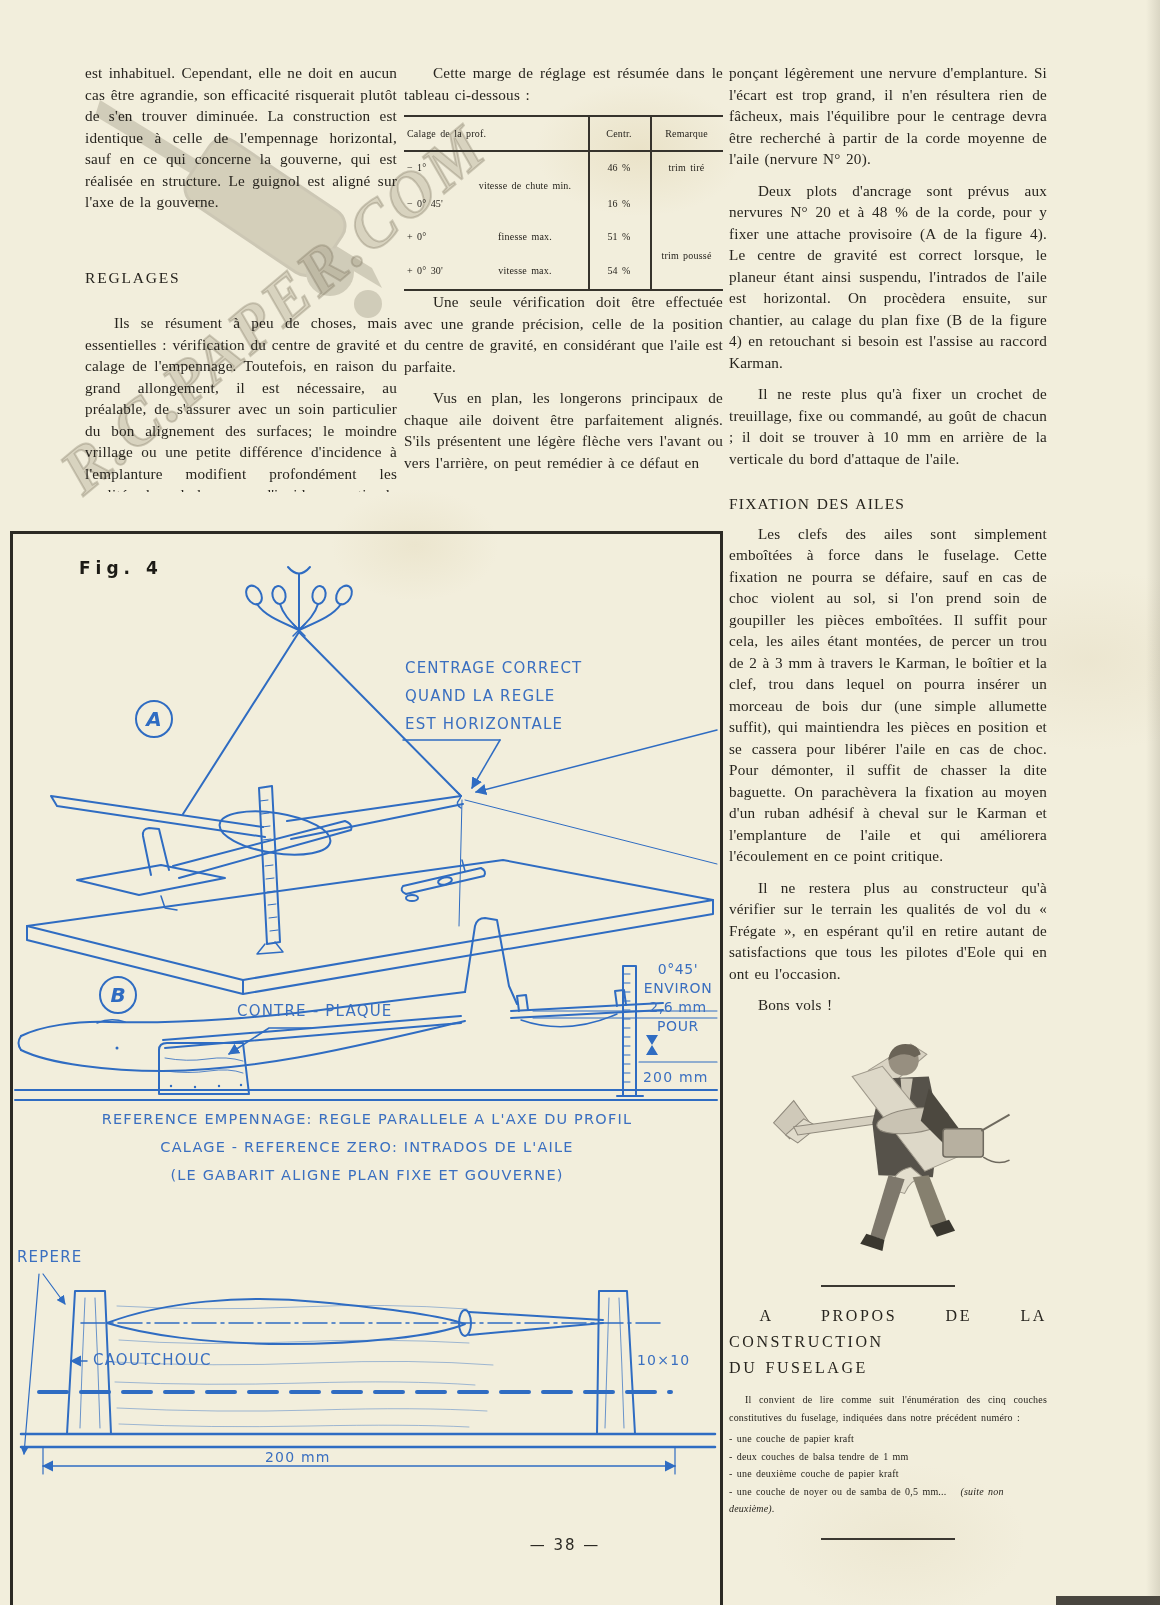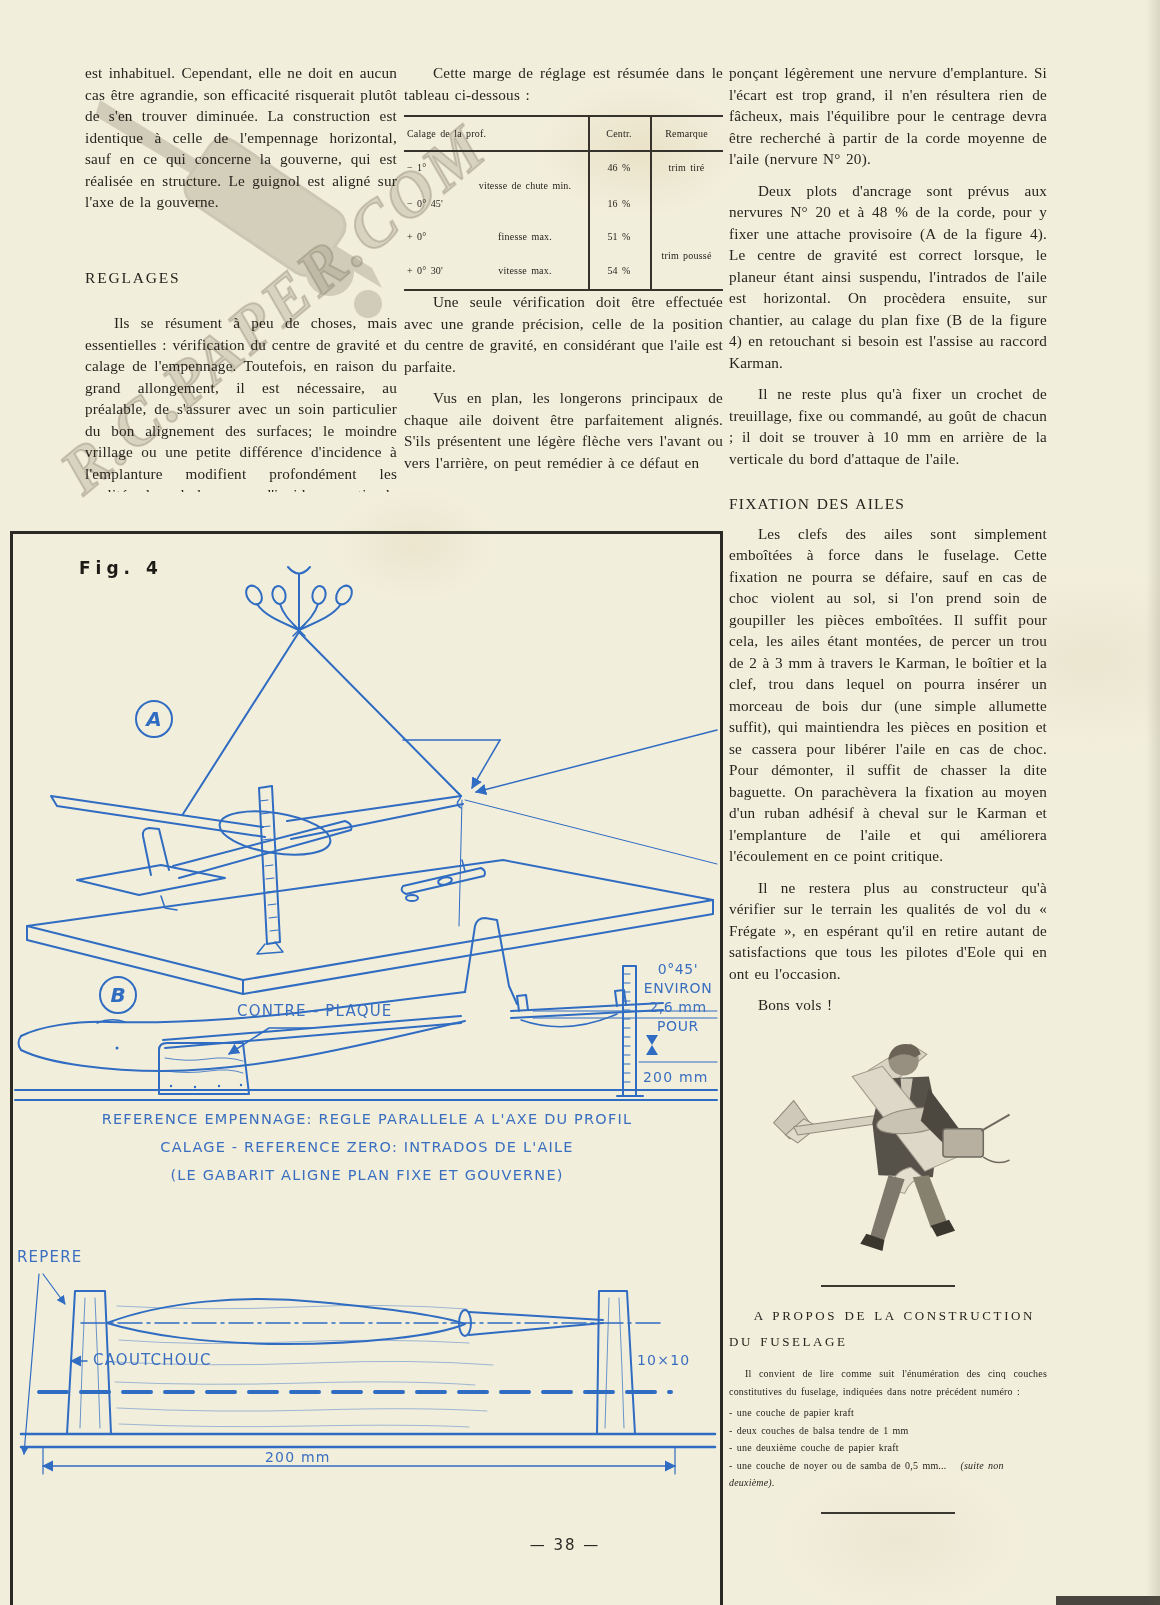--- a/index.html
+++ b/index.html
@@ -277,6 +277,11 @@
     <div class="marker" style="left:122px;top:166px">A</div>
     <div class="marker" style="left:86px;top:442px">B</div>
 
+    <div class="flabel centrage">
+      <div>CENTRAGE CORRECT</div>
+      <div>QUAND LA REGLE</div>
+      <div>EST HORIZONTALE</div>
+    </div>
 
     <div class="flabel" style="left:224px;top:468px">CONTRE - PLAQUE</div>
 

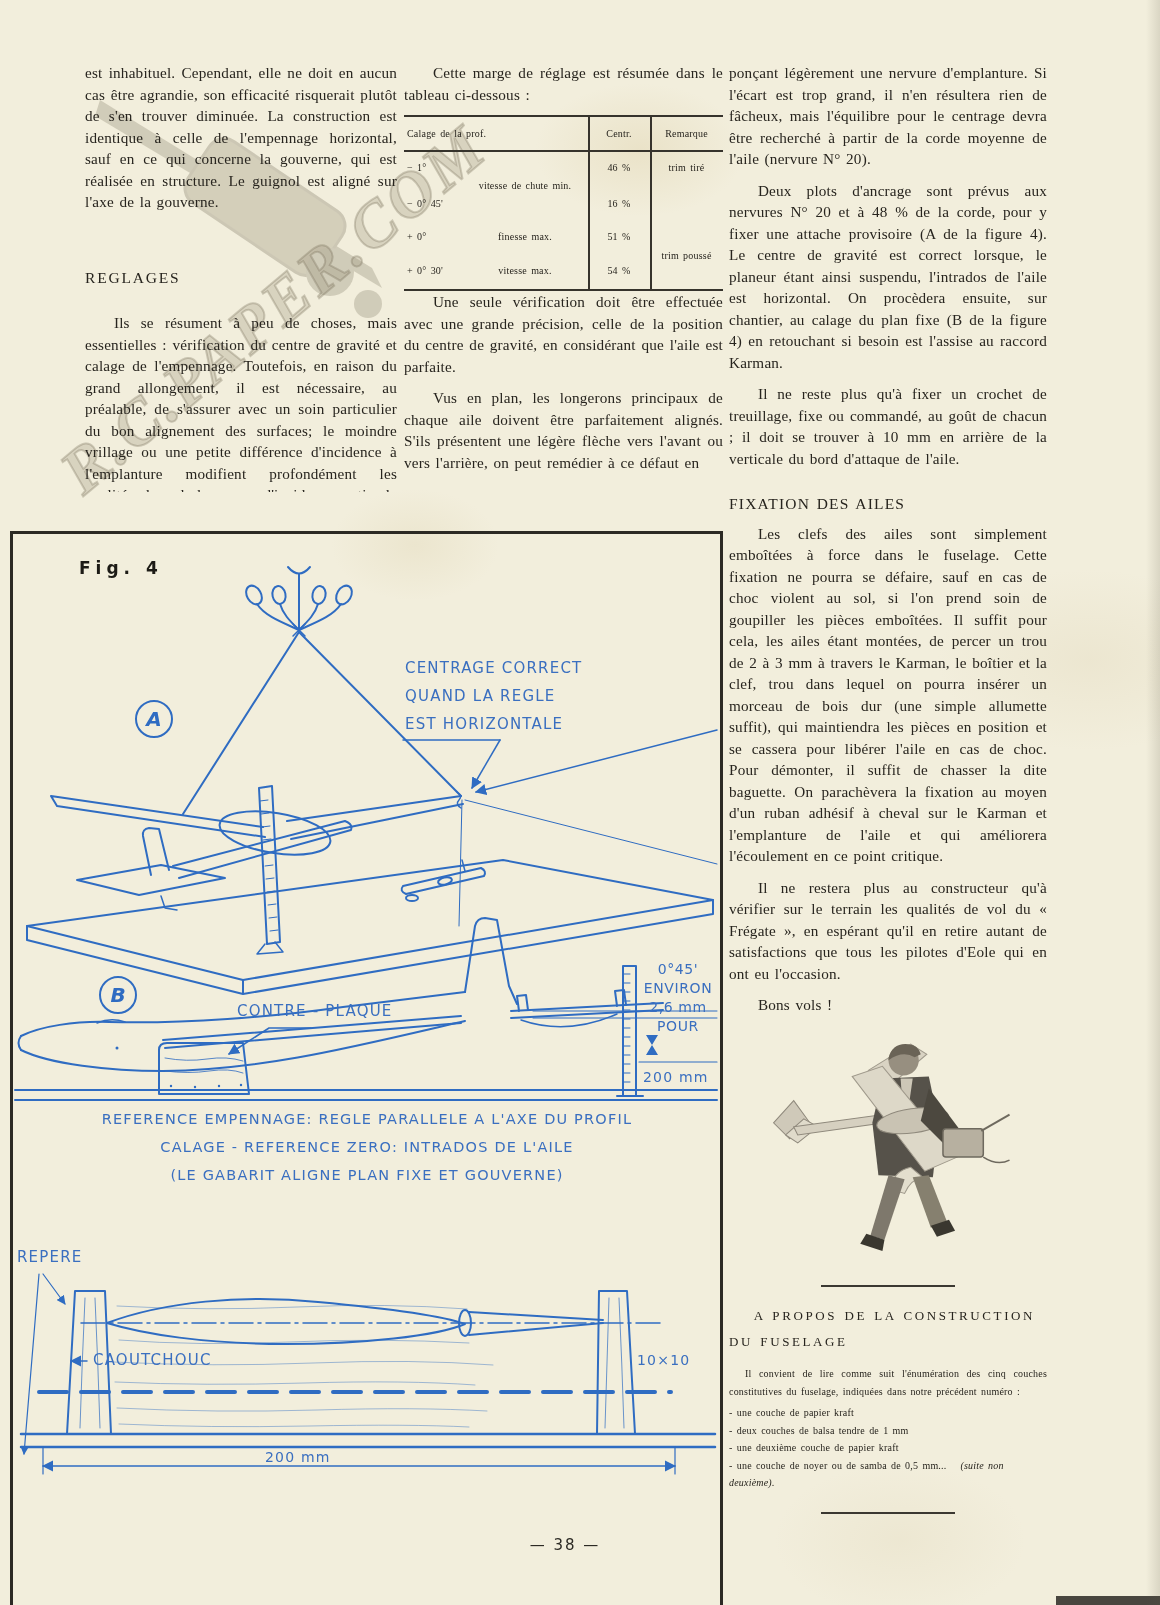--- a/index.html
+++ b/index.html
@@ -49,7 +49,7 @@
   .bons{margin-top:4px;}
   .photo-wrap{width:258px;margin:10px auto 4px;}
   .rule-short{width:134px;border-top:2.5px solid #3b3831;margin:16px auto 16px;}
-  .apropos{text-align:center;font-size:13px;letter-spacing:2.6px;line-height:26px;margin:4px 0 14px;text-indent:0;}
+  .apropos{text-align:center;font-size:16px;letter-spacing:2.6px;line-height:26px;margin:4px 0 14px;text-indent:0;}
   .small-sec{font-size:10px;line-height:17.5px;}
   .small-sec p{margin:0 0 4px;}
   .layers p{text-indent:0;text-align:left;margin:0;}

